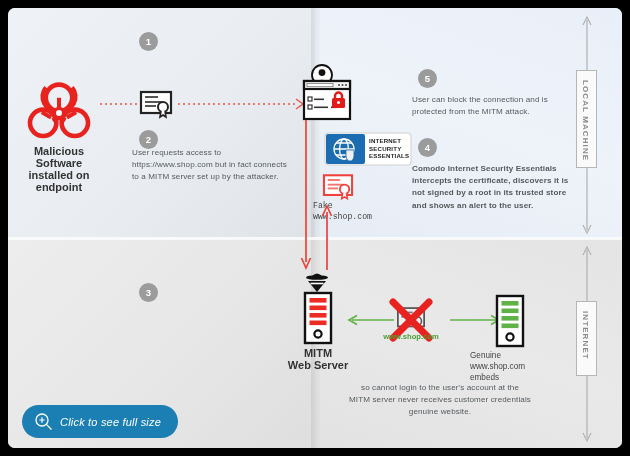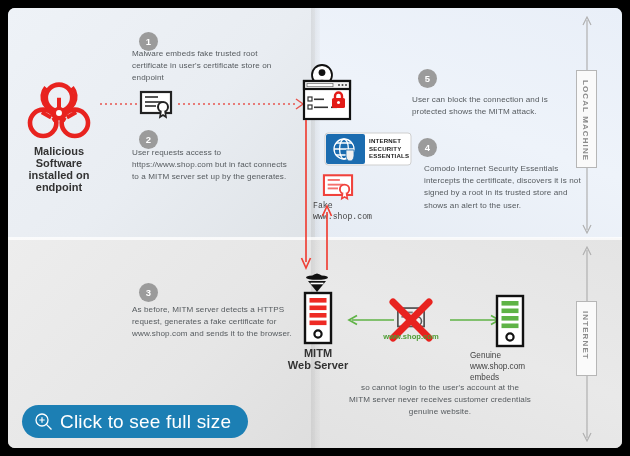--- a/index.html
+++ b/index.html
@@ -105,7 +105,6 @@
   </div>
 
   <div class="badge" style="left:131px;top:24px;">1</div>
-  <div class="txt" style="left:124px;top:40px;width:160px;">Malware embeds fake trusted root certificate in user's certificate store on endpoint</div>
 
   <div class="badge" style="left:131px;top:122px;">2</div>
   <div class="txt" style="left:124px;top:139px;width:162px;">User requests access to https://www.shop.com but in fact connects to a MITM server set up by the generates.</div>

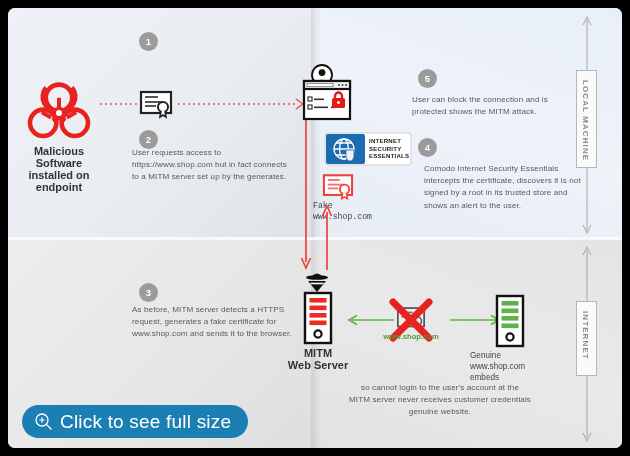--- a/index.html
+++ b/index.html
@@ -113,7 +113,7 @@
   <div class="txt" style="left:124px;top:296px;width:164px;">As before, MITM server detects a HTTPS request, generates a fake certificate for www.shop.com and sends it to the browser.</div>
 
   <div class="badge" style="left:410px;top:61px;">5</div>
-  <div class="txt" style="left:404px;top:86px;width:156px;">User can block the connection and is protected shows the MITM attack.</div>
+  <div class="txt" style="left:404px;top:86px;width:156px;">User can block the connection and is protected from the MITM attack.</div>
 
   <div class="badge" style="left:410px;top:130px;">4</div>
   <div class="txt" style="left:416px;top:155px;width:160px;">Comodo Internet Security Essentials intercepts the certificate, discovers it is not signed by a root in its trusted store and shows an alert to the user.</div>

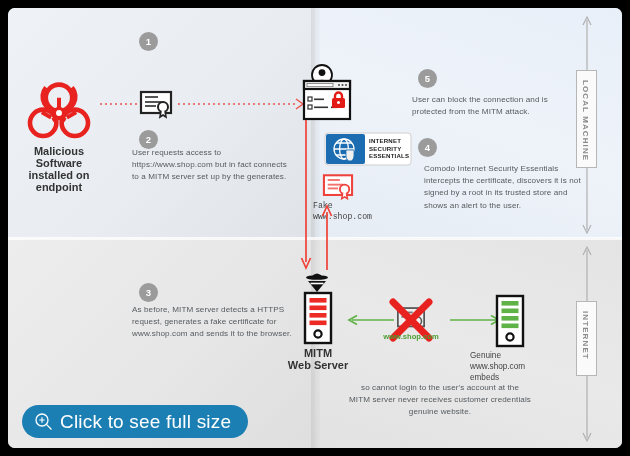--- a/index.html
+++ b/index.html
@@ -107,7 +107,7 @@
   <div class="badge" style="left:131px;top:24px;">1</div>
 
   <div class="badge" style="left:131px;top:122px;">2</div>
-  <div class="txt" style="left:124px;top:139px;width:162px;">User requests access to https://www.shop.com but in fact connects to a MITM server set up by the generates.</div>
+  <div class="txt" style="left:124px;top:139px;width:162px;">User requests access to https://www.shop.com but in fact connects to a MITM server set up by the attacker.</div>
 
   <div class="badge" style="left:131px;top:275px;">3</div>
   <div class="txt" style="left:124px;top:296px;width:164px;">As before, MITM server detects a HTTPS request, generates a fake certificate for www.shop.com and sends it to the browser.</div>

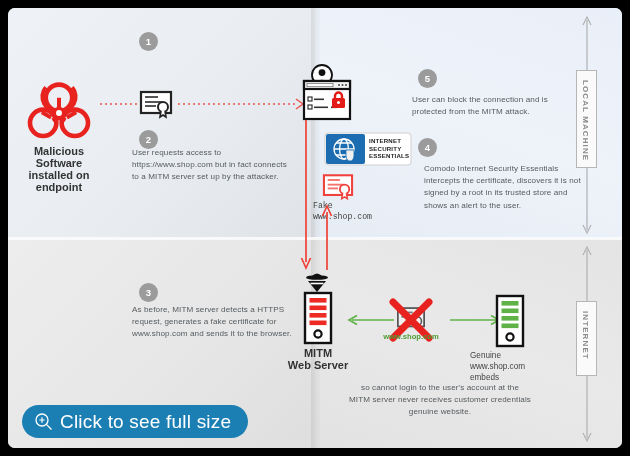--- a/index.html
+++ b/index.html
@@ -116,7 +116,7 @@
   <div class="txt" style="left:404px;top:86px;width:156px;">User can block the connection and is protected from the MITM attack.</div>
 
   <div class="badge" style="left:410px;top:130px;">4</div>
-  <div class="txt" style="left:416px;top:155px;width:160px;">Comodo Internet Security Essentials intercepts the certificate, discovers it is not signed by a root in its trusted store and shows an alert to the user.</div>
+  <div class="txt" style="left:404px;top:155px;width:160px;font-weight:bold;">Comodo Internet Security Essentials intercepts the certificate, discovers it is not signed by a root in its trusted store and shows an alert to the user.</div>
 
   <div class="ico" style="left:303px;top:56px;">
     <svg width="22" height="22" viewBox="0 0 22 22">

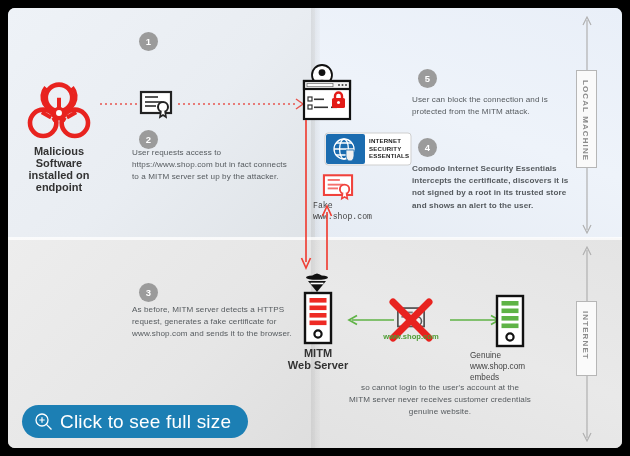--- a/index.html
+++ b/index.html
@@ -110,7 +110,6 @@
   <div class="txt" style="left:124px;top:139px;width:162px;">User requests access to https://www.shop.com but in fact connects to a MITM server set up by the attacker.</div>
 
   <div class="badge" style="left:131px;top:275px;">3</div>
-  <div class="txt" style="left:124px;top:296px;width:164px;">As before, MITM server detects a HTTPS request, generates a fake certificate for www.shop.com and sends it to the browser.</div>
 
   <div class="badge" style="left:410px;top:61px;">5</div>
   <div class="txt" style="left:404px;top:86px;width:156px;">User can block the connection and is protected from the MITM attack.</div>

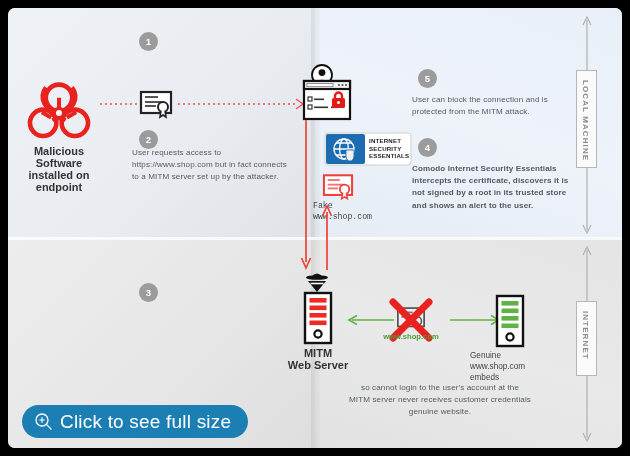--- a/index.html
+++ b/index.html
@@ -51,7 +51,7 @@
   #cta{position:absolute;left:14px;top:397px;height:33px;
        background:#1c7fb4;border-radius:17px;padding:0 17px 0 12px;
        display:flex;align-items:center;gap:7px;cursor:pointer;}
-  #cta span{color:#fff;font-size:19px;letter-spacing:.2px;}
+  #cta span{color:#fff;font-size:11px;letter-spacing:.2px;font-style:italic;}
 </style>
 </head>
 <body>

